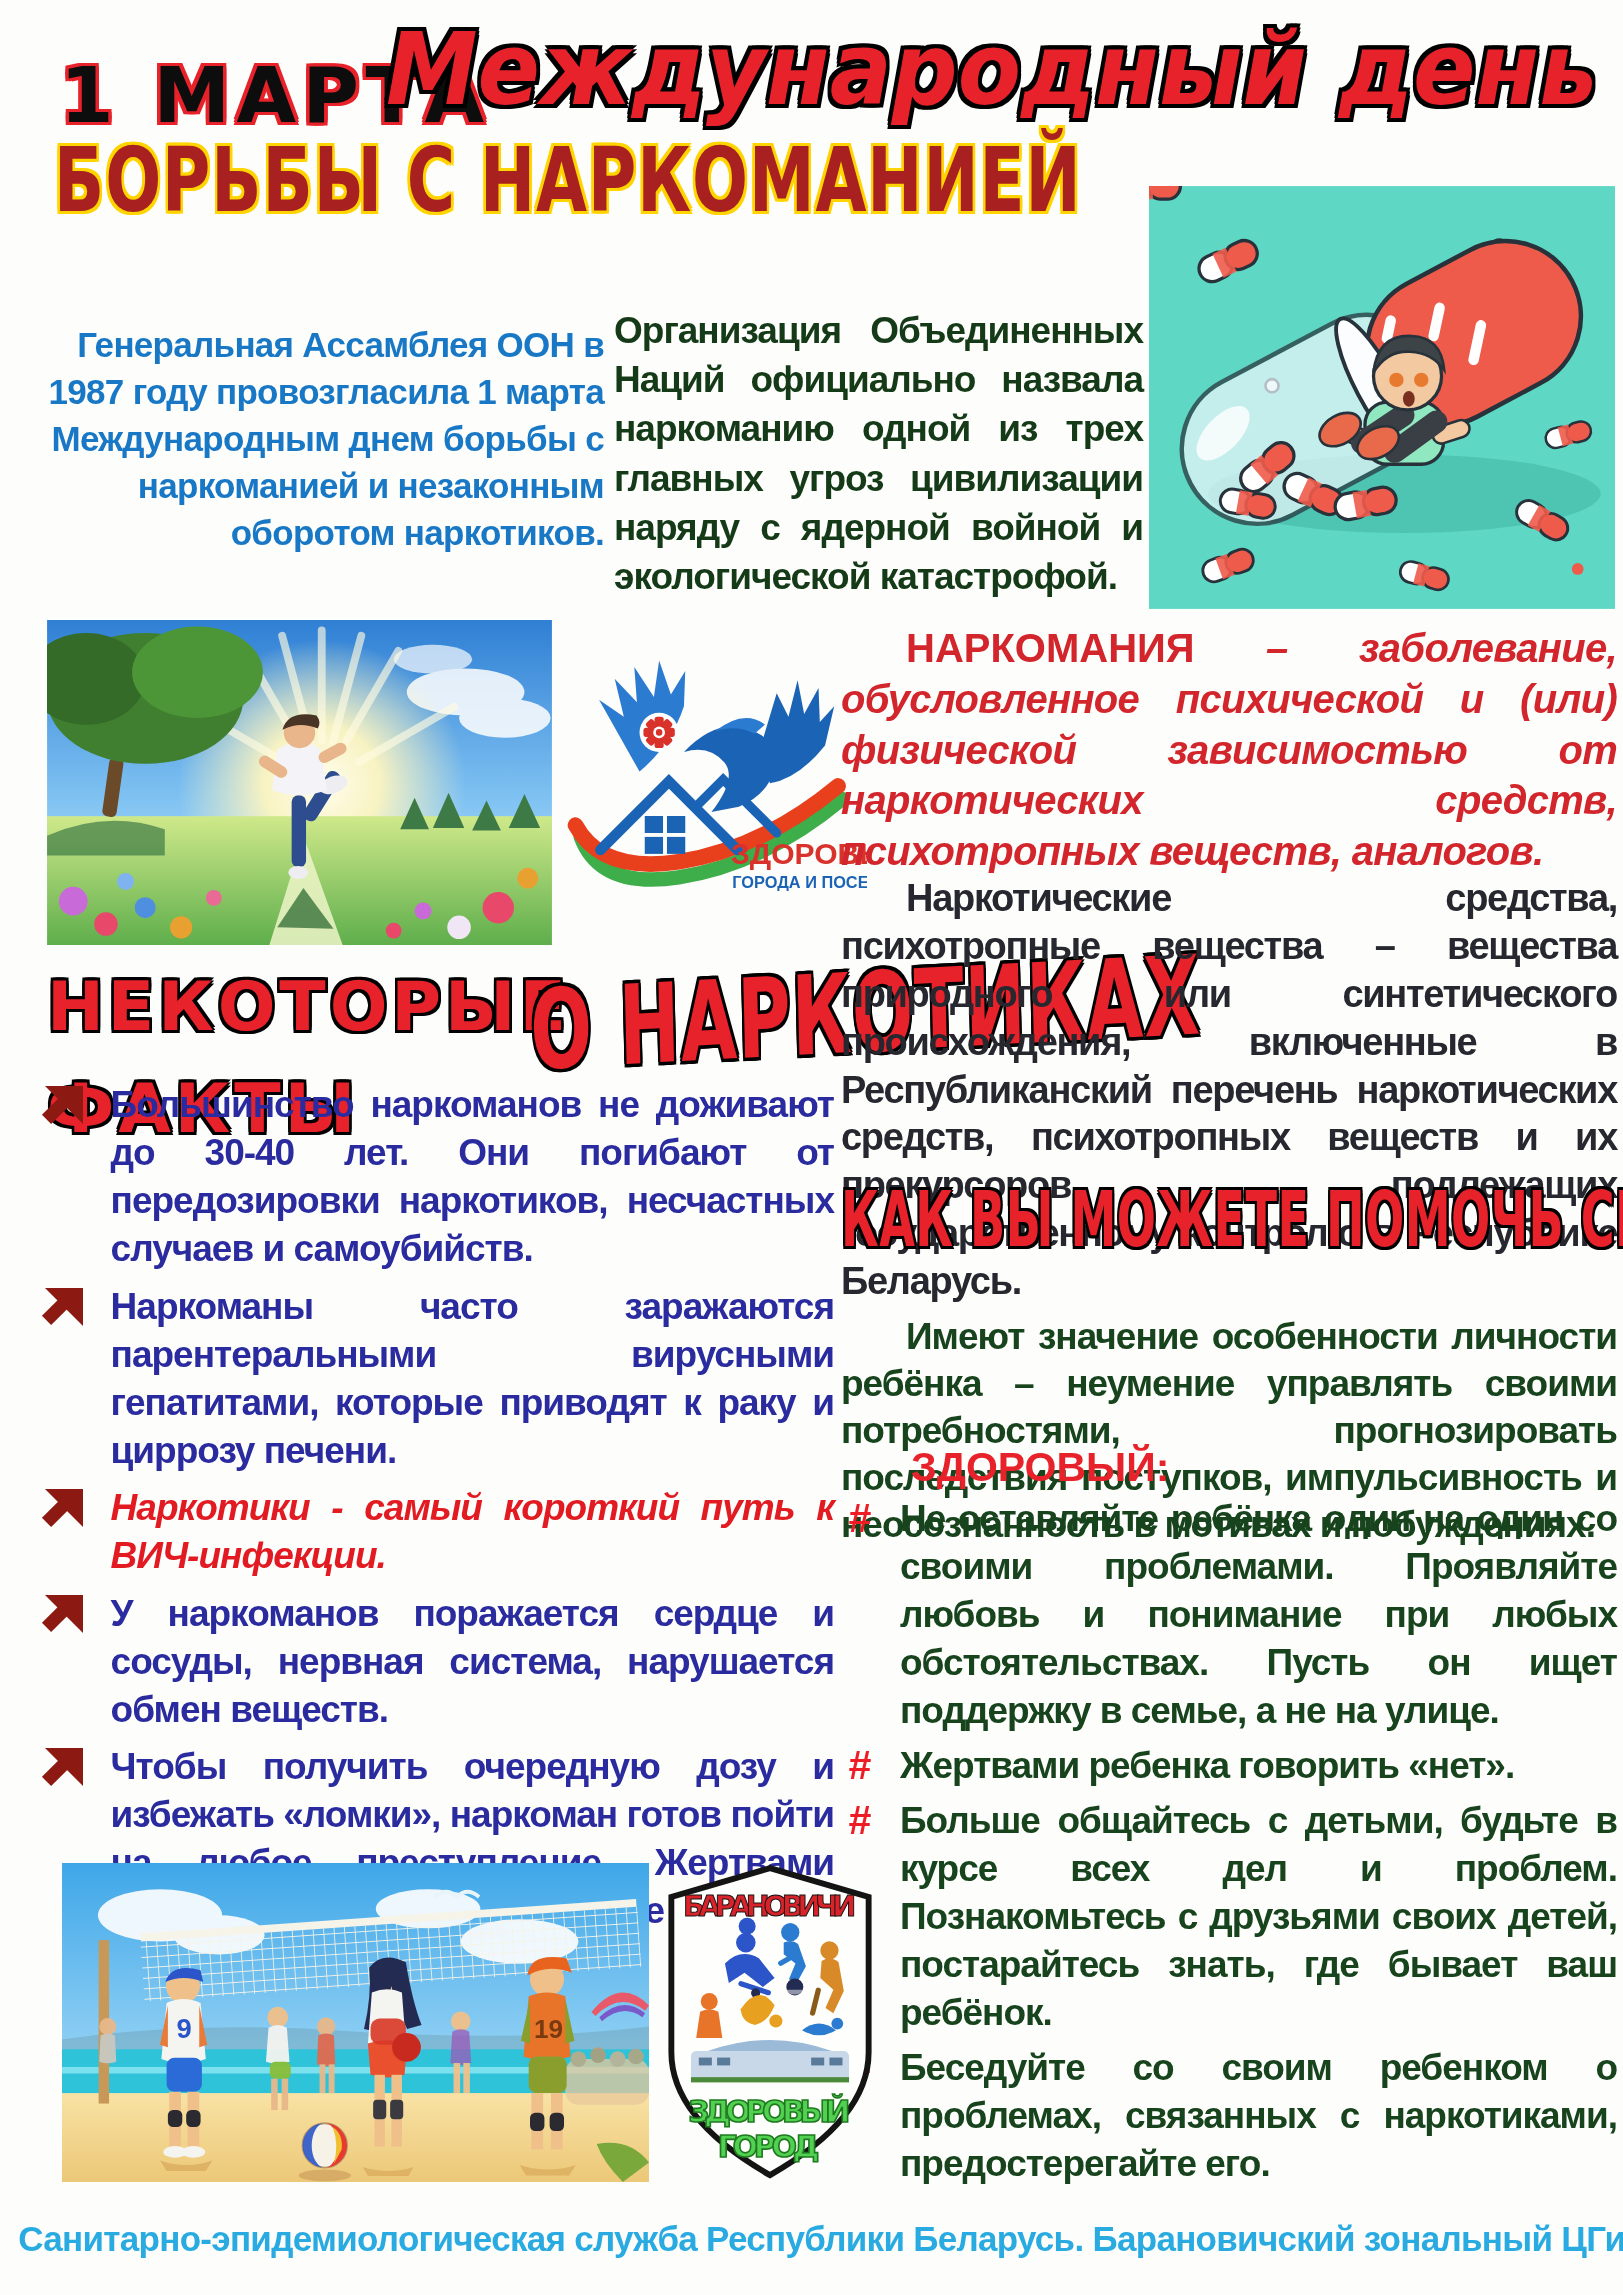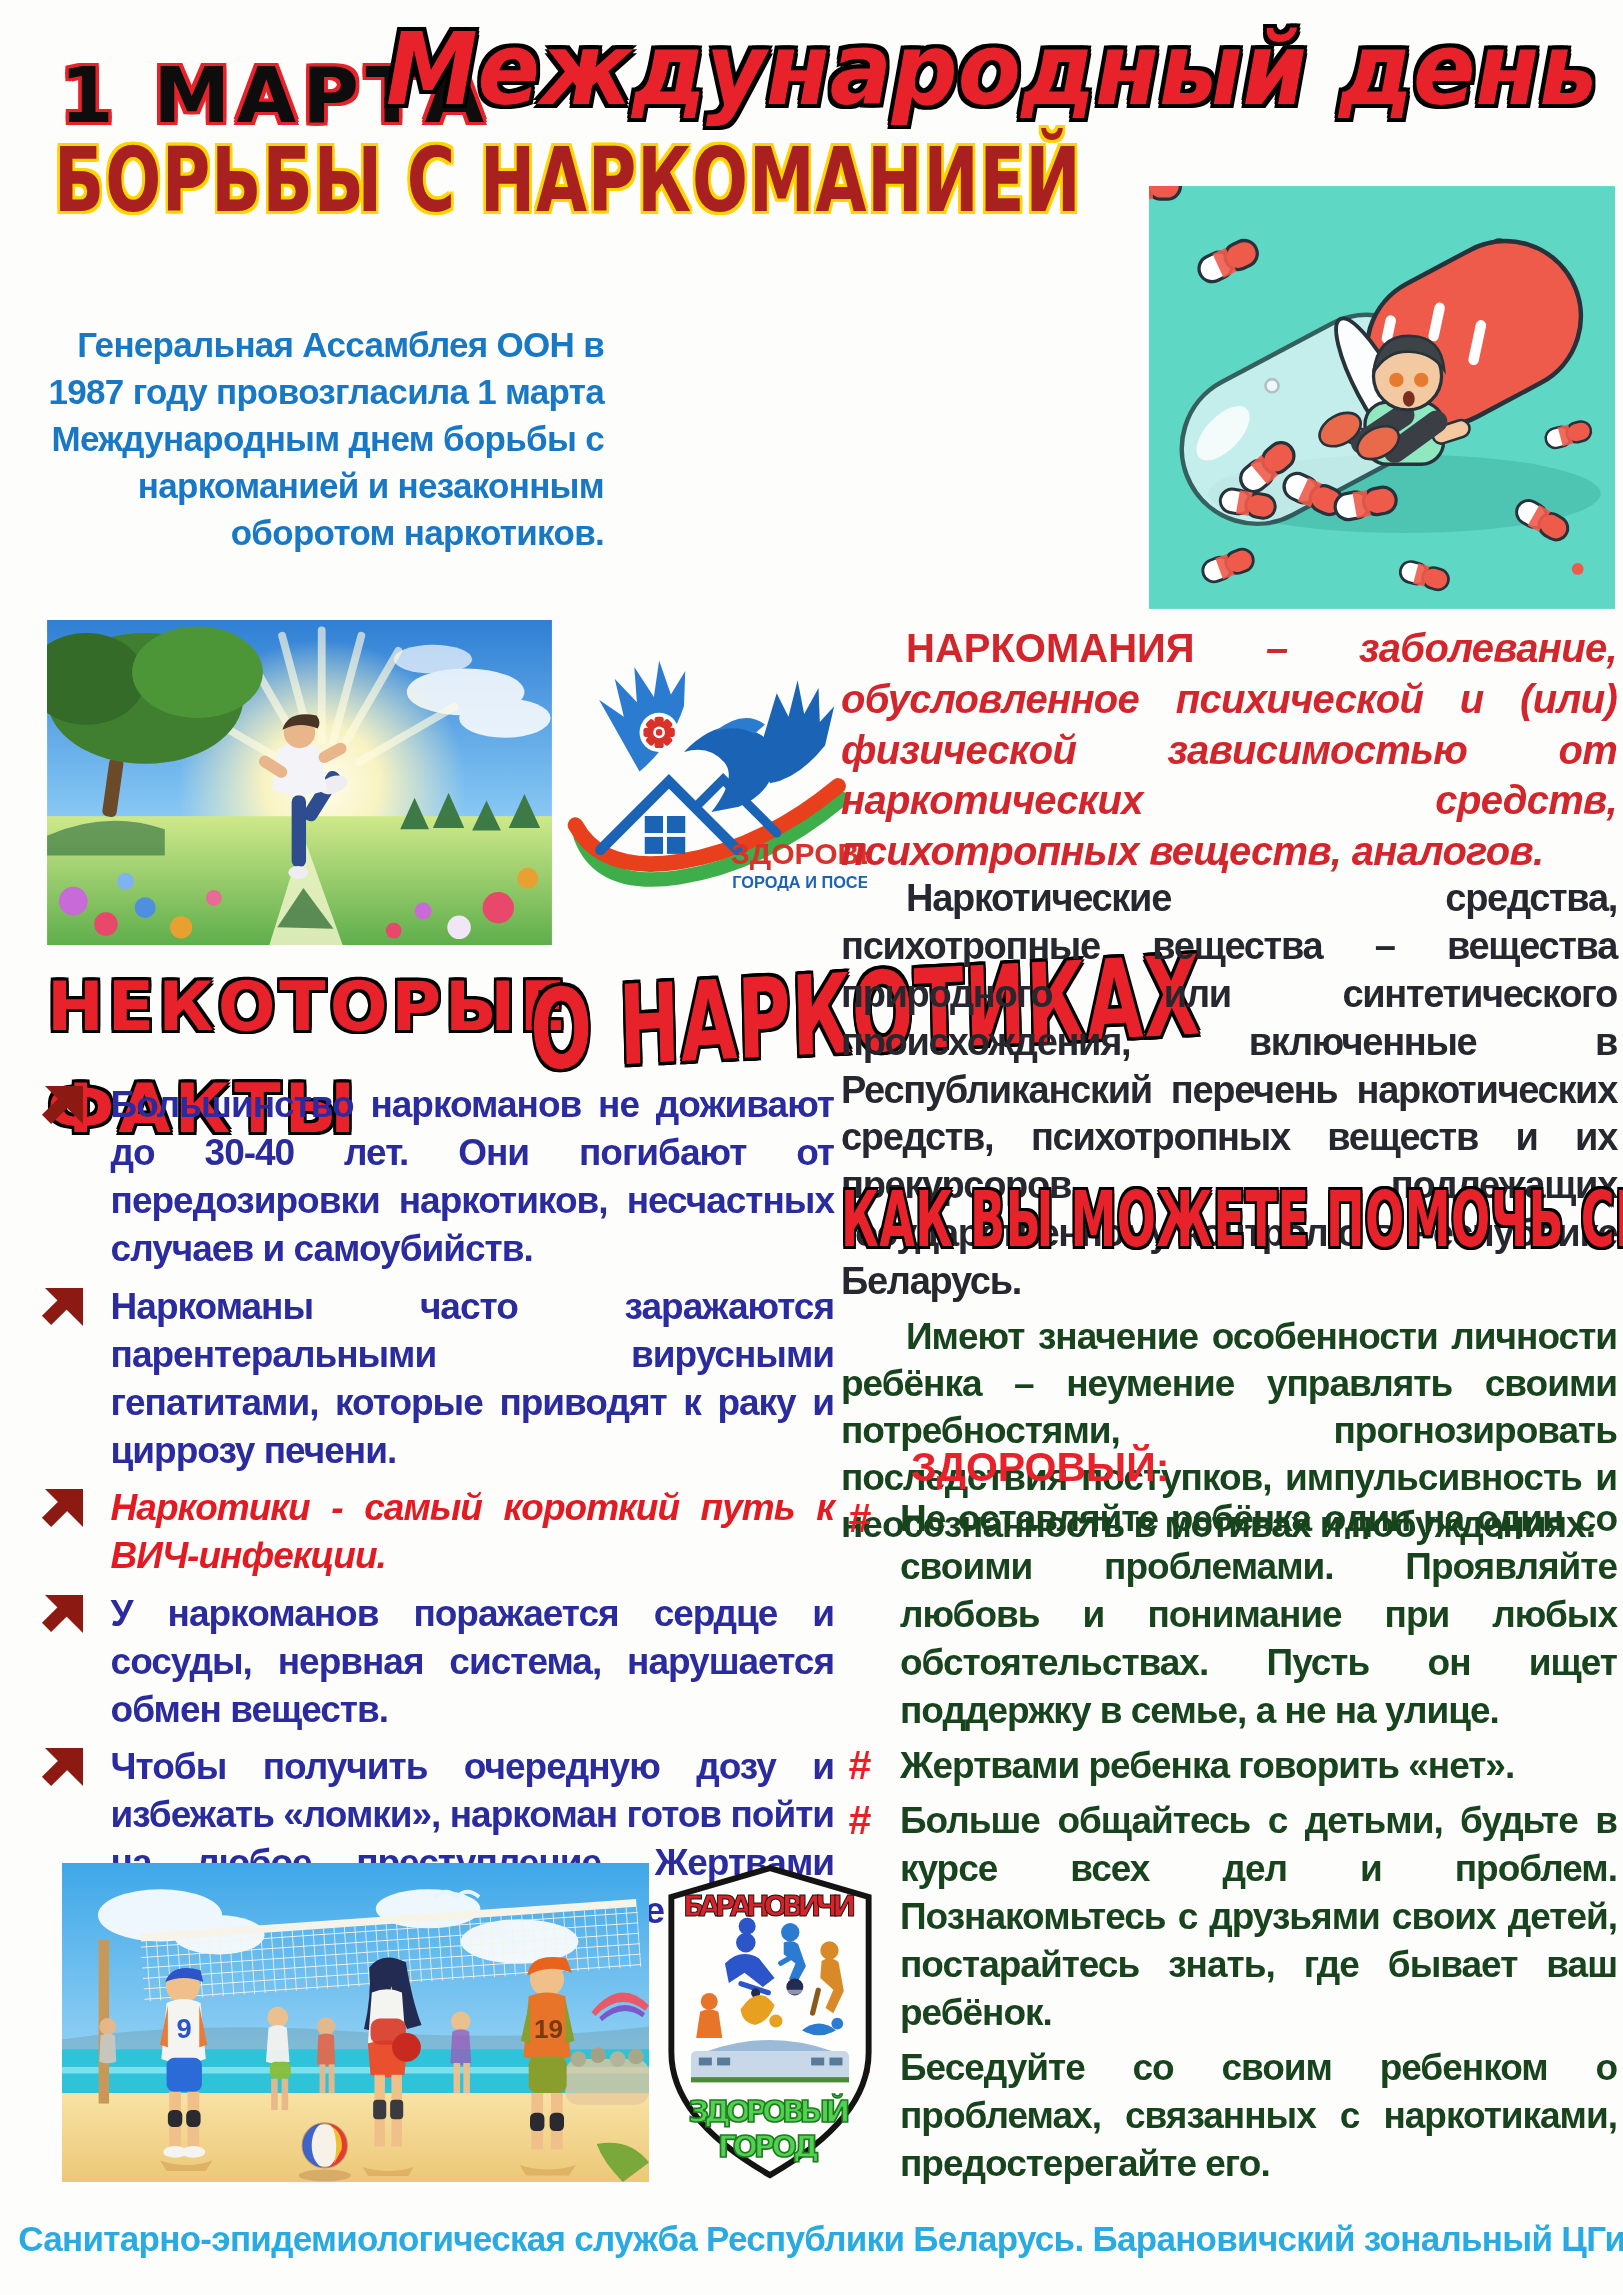--- a/index.html
+++ b/index.html
@@ -101,6 +101,7 @@
   <div class="t-sub">БОРЬБЫ С НАРКОМАНИЕЙ</div>
 
   <div class="intro-left">Генеральная Ассамблея ООН в 1987 году провозгласила 1 марта Международным днем борьбы с наркоманией и незаконным оборотом наркотиков.</div>
+  <div class="intro-right">Организация Объединенных Наций официально назвала наркоманию одной из трех главных угроз цивилизации наряду с ядерной войной и экологической катастрофой.</div>
 
   <svg class="ill img-pill" viewBox="0 0 712 646">
     <rect x="0" y="0" width="712" height="646" fill="#5ED7C4"></rect>

